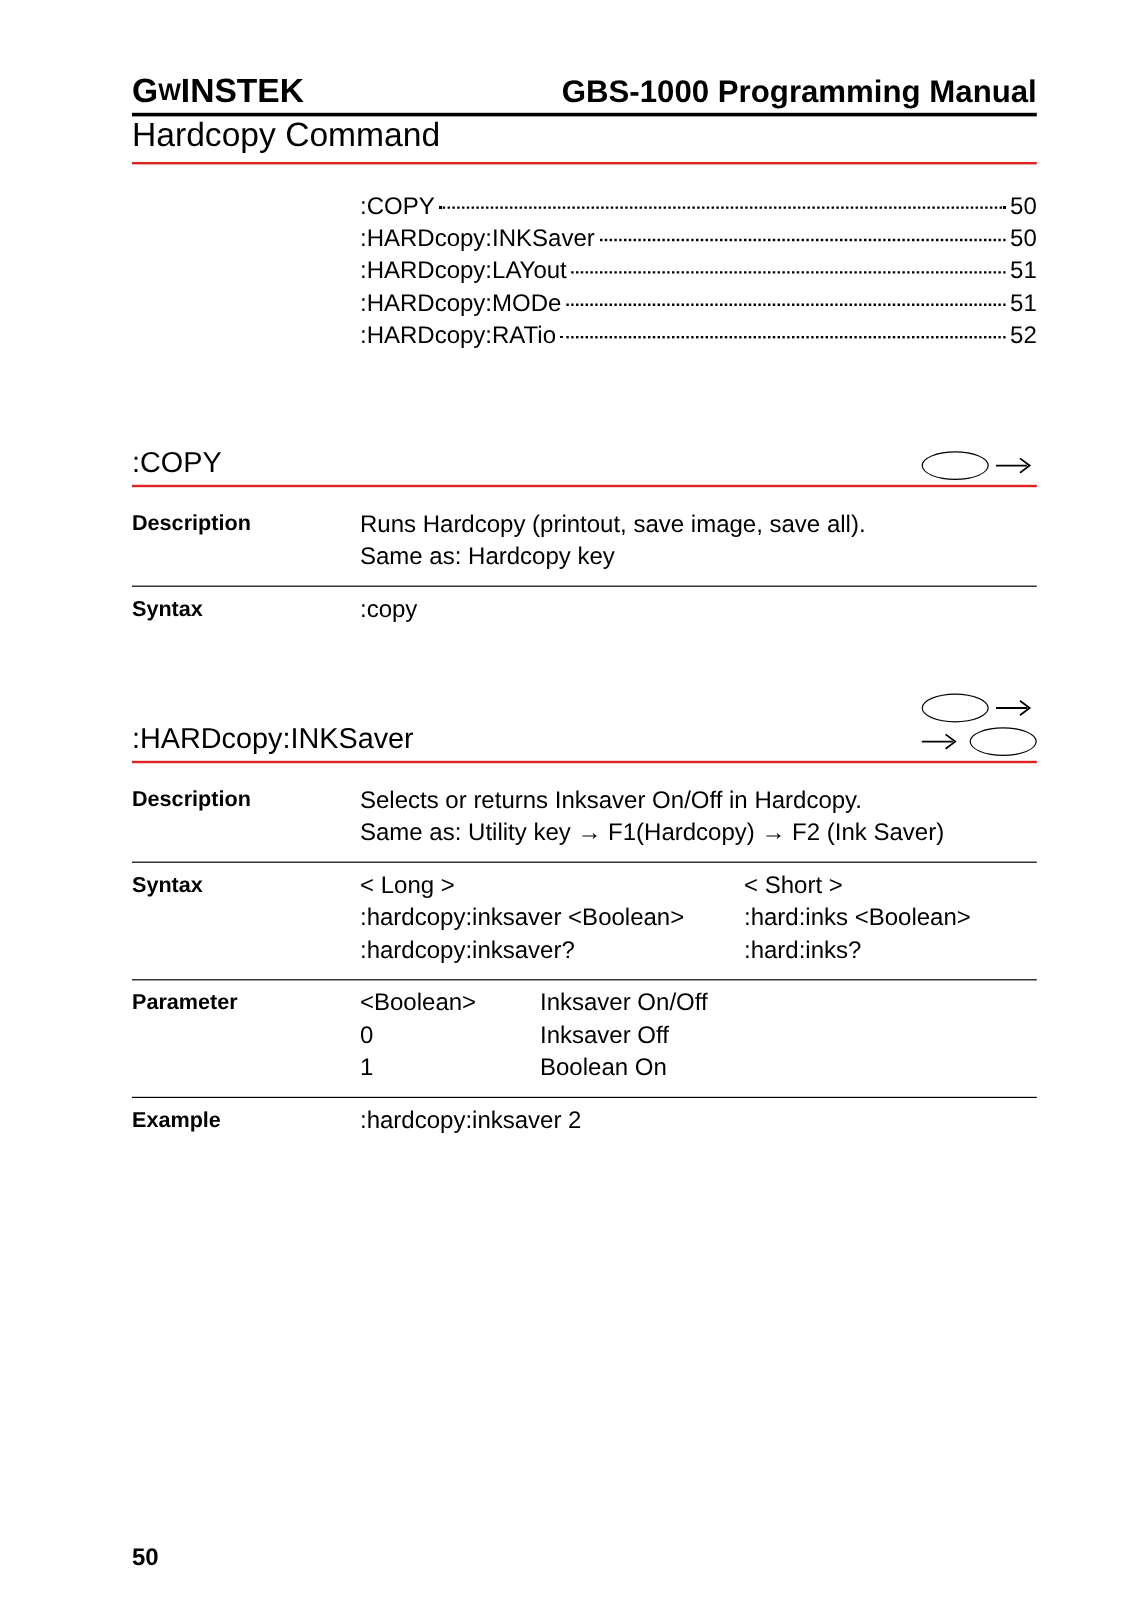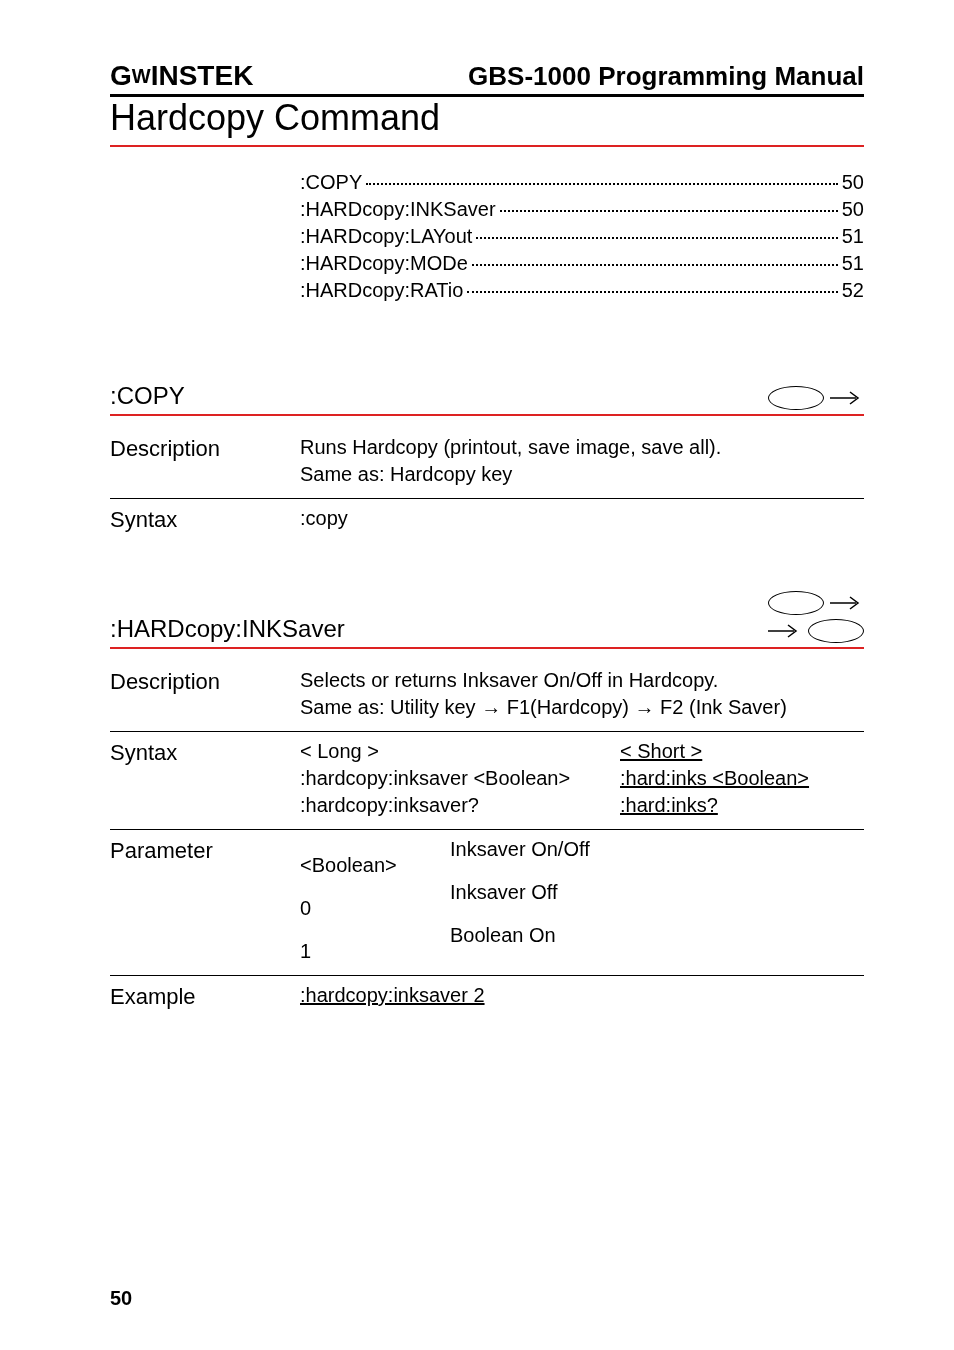--- a/index.html
+++ b/index.html
@@ -30,7 +30,7 @@
     font-size: 26px;
   }
   .section-title {
-    font-size: 36px;
+    font-size: 28px;
     font-weight: 400;
     border-bottom: 2px solid #d22;
     padding-bottom: 6px;

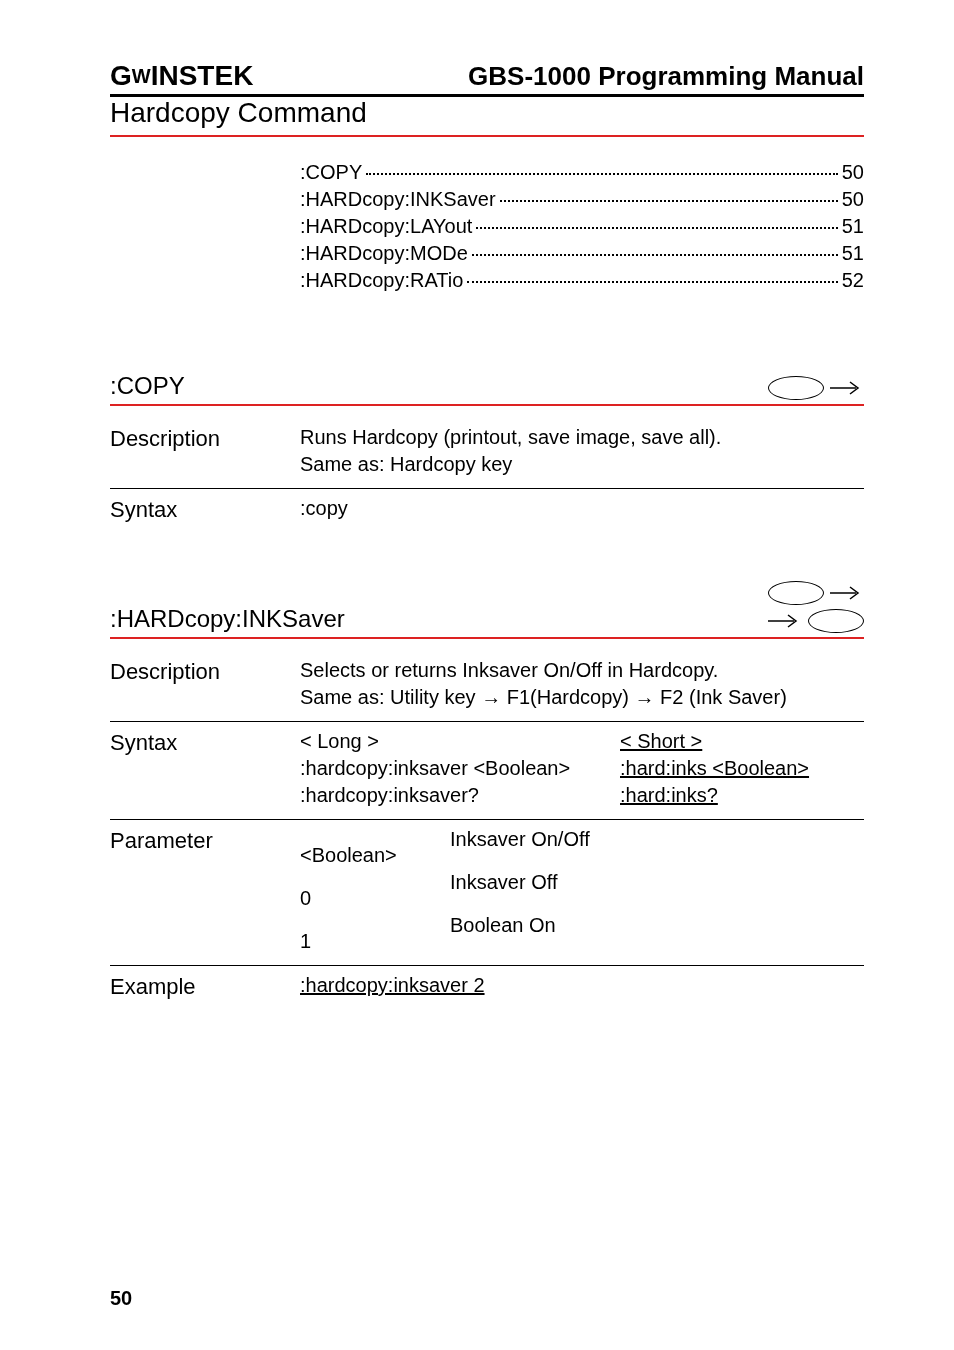--- a/index.html
+++ b/index.html
@@ -75,7 +75,7 @@
   .arrow-svg { width: 34px; height: 24px; }
   .sect { display: flex; border-bottom: 1px solid #000; padding: 8px 0; }
   .sect:last-child { border-bottom: none; }
-  .sect-label { width: 190px; flex-shrink: 0; font-size: 22px; }
+  .sect-label { width: 190px; flex-shrink: 0; font-size: 18px; font-weight: bold; }
   .sect-body { flex: 1; font-size: 20px; }
   .sect-body .line { margin-bottom: 4px; }
   .two-col { display: flex; }

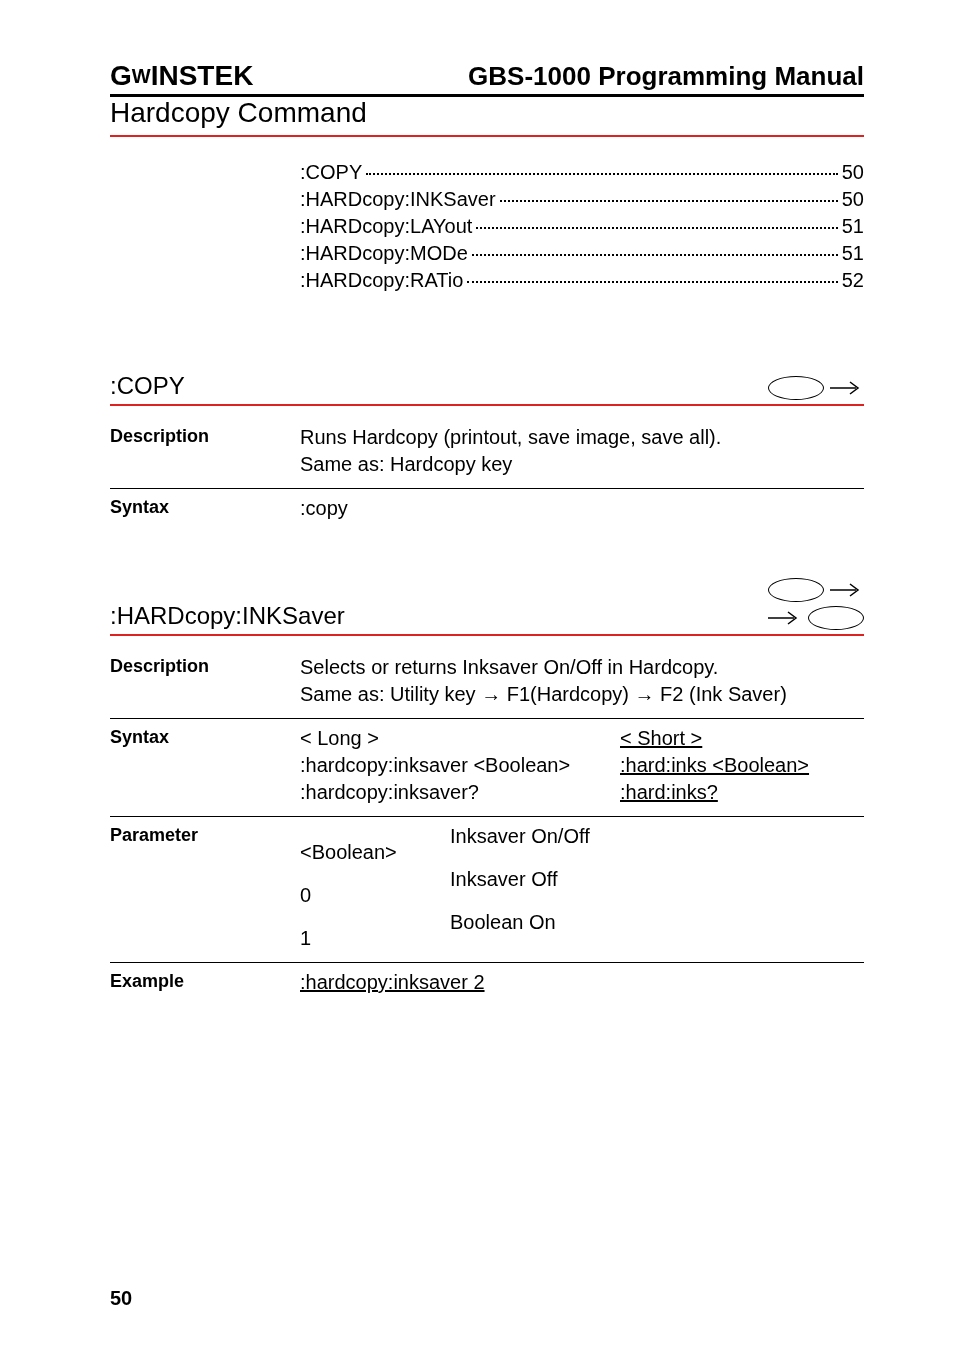--- a/index.html
+++ b/index.html
@@ -80,7 +80,7 @@
   .sect-body .line { margin-bottom: 4px; }
   .two-col { display: flex; }
   .two-col > div:first-child { flex: 0 0 300px; }
-  .two-col > div:last-child { flex: 1; text-decoration: underline; }
+  .two-col > div:last-child { flex: 1; }
   .left-wide .two-col > div:first-child { flex: 0 0 320px; }
   .three-col { display: flex; }
   .three-col > div:nth-child(1) { flex: 0 0 150px; margin-top: 16px; }

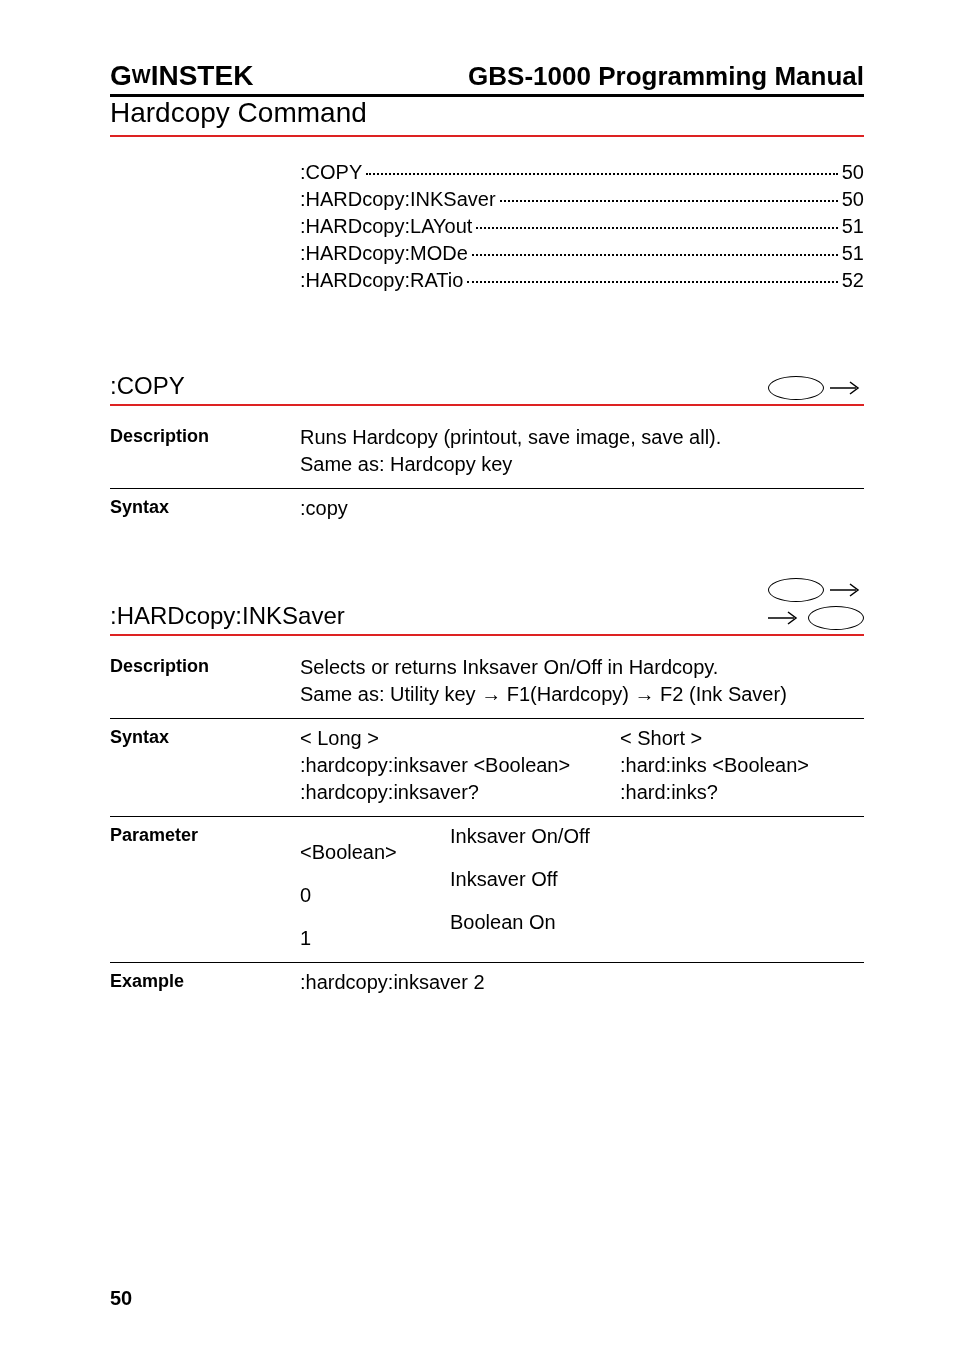--- a/index.html
+++ b/index.html
@@ -83,7 +83,7 @@
   .two-col > div:last-child { flex: 1; }
   .left-wide .two-col > div:first-child { flex: 0 0 320px; }
   .three-col { display: flex; }
-  .three-col > div:nth-child(1) { flex: 0 0 150px; margin-top: 16px; }
+  .three-col > div:nth-child(1) { flex: 0 0 150px; }
   .three-col > div:nth-child(2) { flex: 1; }
   .pagenum {
     position: absolute;

